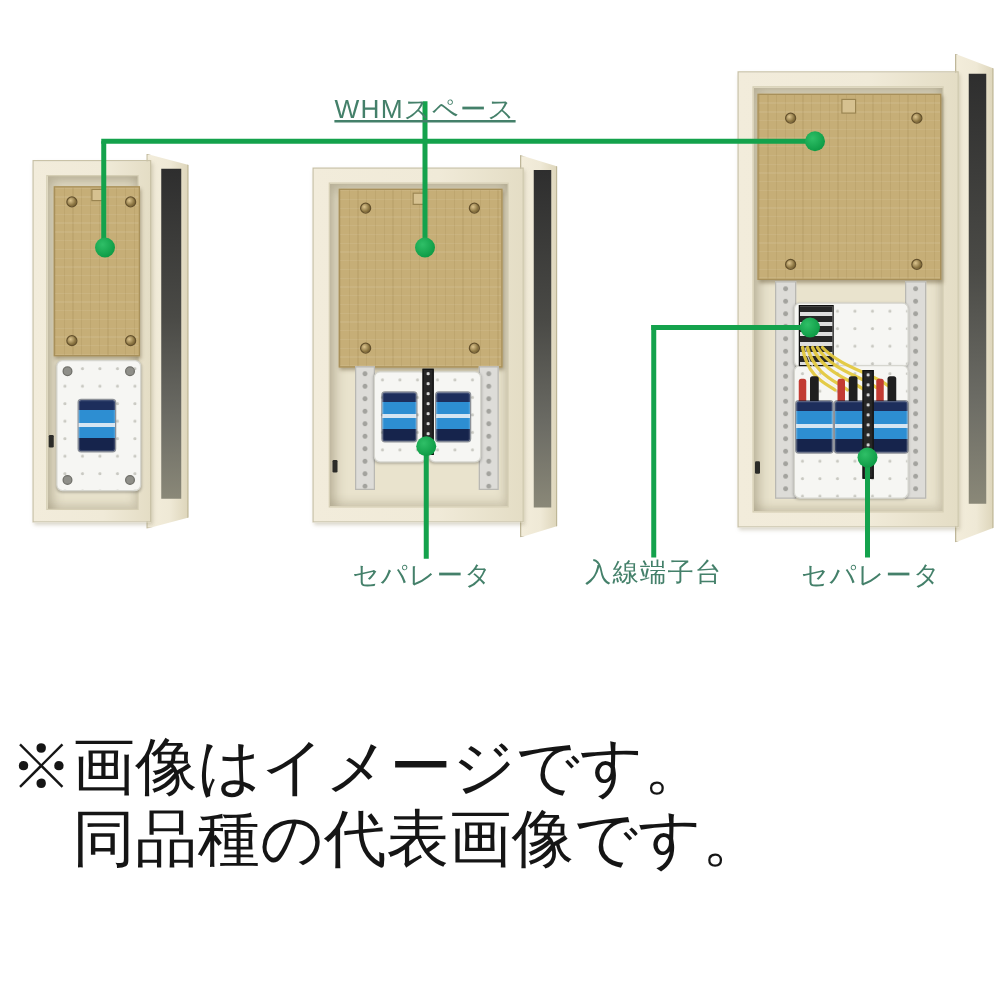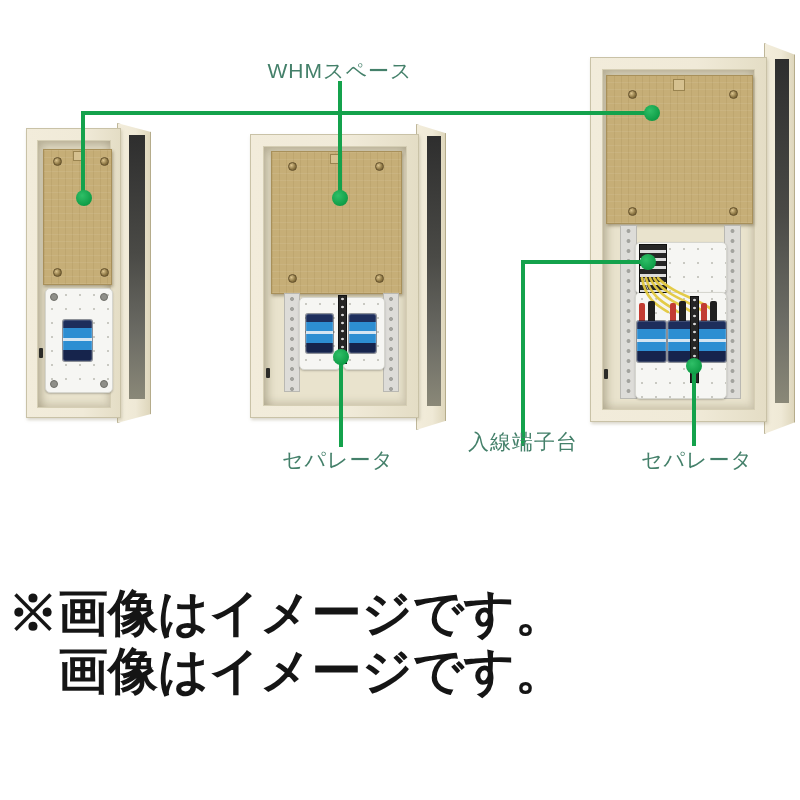--- a/index.html
+++ b/index.html
@@ -198,7 +198,7 @@
   <div class="abs gdot" style="left:333px;top:349px;"></div>
   <div class="abs gdot" style="left:686px;top:358px;"></div>
 
-  <div class="abs glabel" style="left:245px;top:57px;width:190px;">WHMスペース</div>
+  <div class="abs glabel" style="left:245px;top:73px;width:190px;text-decoration:underline;">WHMスペース</div>
   <div class="abs glabel" style="left:253px;top:446px;width:170px;">セパレータ</div>
   <div class="abs glabel" style="left:438px;top:428px;width:170px;">入線端子台</div>
   <div class="abs glabel" style="left:612px;top:446px;width:170px;">セパレータ</div>

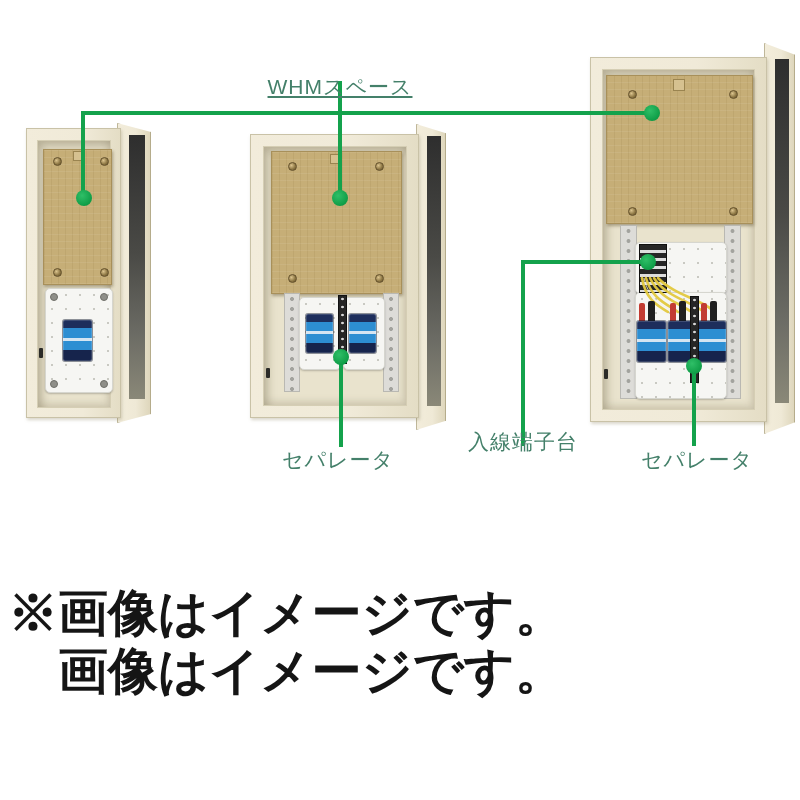--- a/index.html
+++ b/index.html
@@ -200,7 +200,7 @@
 
   <div class="abs glabel" style="left:245px;top:73px;width:190px;text-decoration:underline;">WHMスペース</div>
   <div class="abs glabel" style="left:253px;top:446px;width:170px;">セパレータ</div>
-  <div class="abs glabel" style="left:438px;top:428px;width:170px;">入線端子台</div>
+  <div class="abs glabel" style="left:438px;top:444px;width:170px;">入線端子台</div>
   <div class="abs glabel" style="left:612px;top:446px;width:170px;">セパレータ</div>
 
   <div class="abs disclaimer" style="left:8px;top:584px;width:790px;">

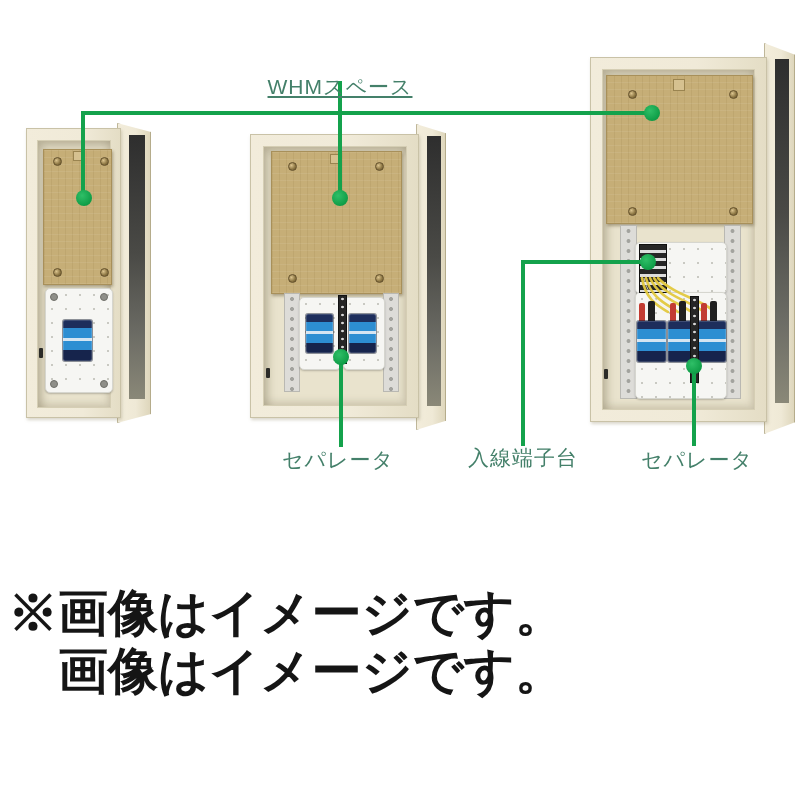--- a/index.html
+++ b/index.html
@@ -89,7 +89,7 @@
   }
   
   .disclaimer{
-    color:#151515;font-size:50px;line-height:58px;font-weight:700;
+    color:#151515;font-size:50px;line-height:58px;font-weight:400;
     letter-spacing:0px;white-space:nowrap;
   }
   .disclaimer .indent{padding-left:50px;}

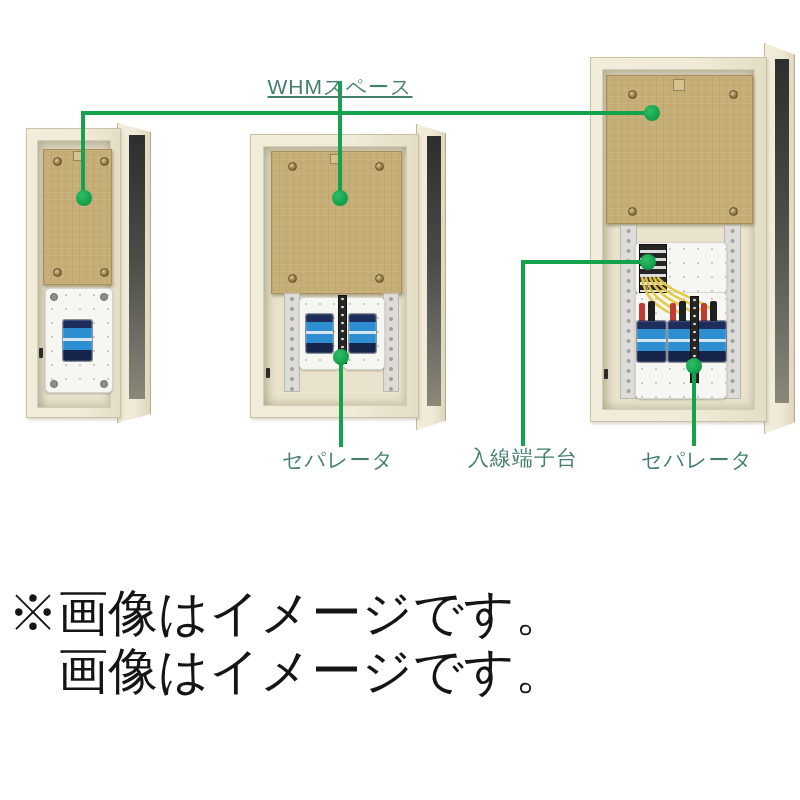--- a/index.html
+++ b/index.html
@@ -205,7 +205,7 @@
 
   <div class="abs disclaimer" style="left:8px;top:584px;width:790px;">
     <div>※画像はイメージです。</div>
-    <div class="indent">画像はイメージです。</div>
+    <div class="indent">同品種の代表画像です。</div>
   </div>
 
 </div>

